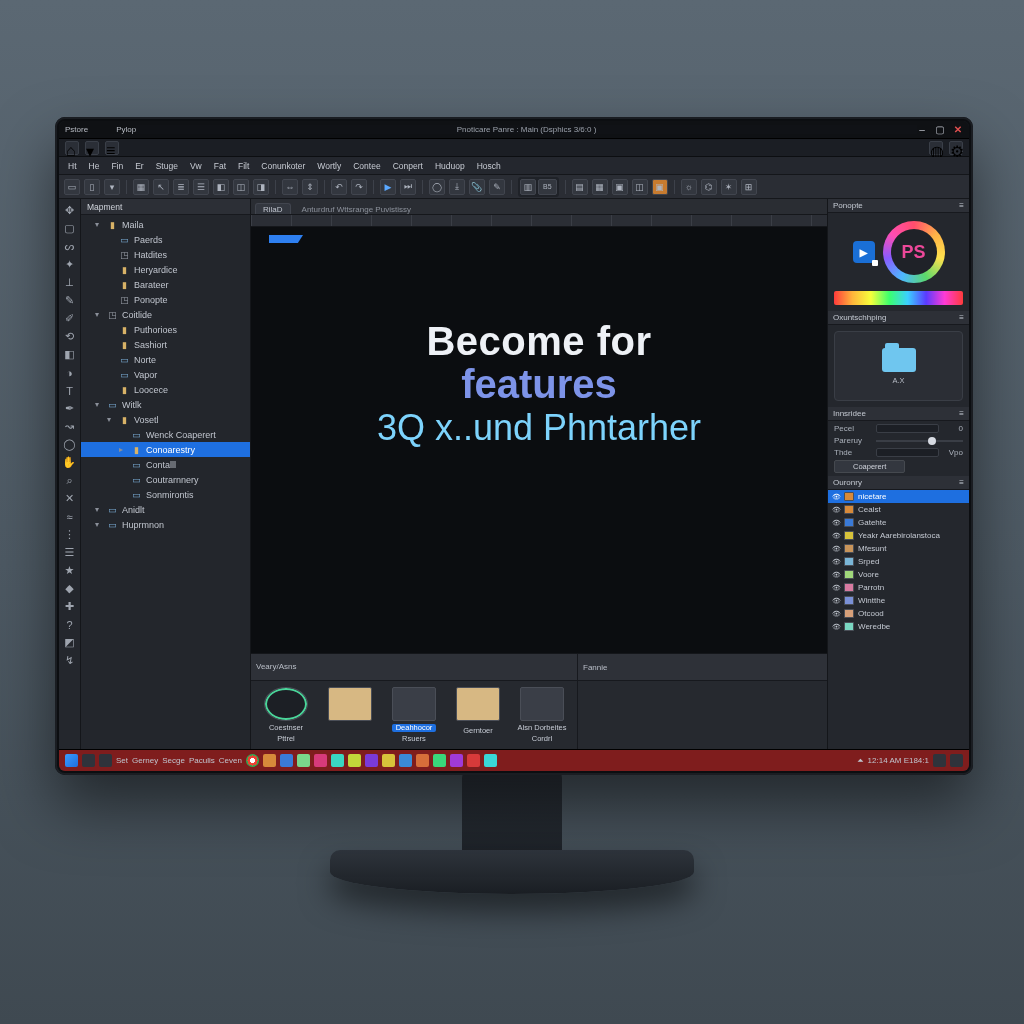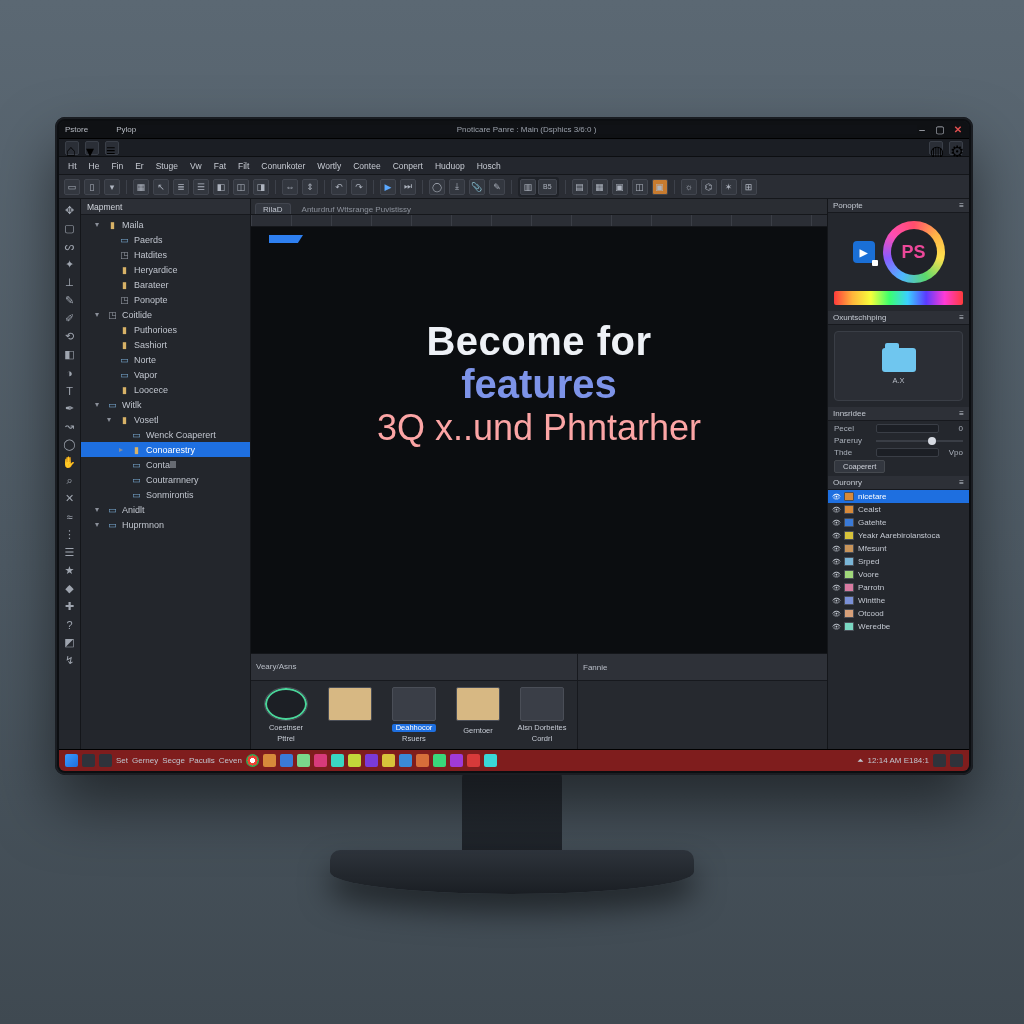--- a/index.html
+++ b/index.html
@@ -67,7 +67,7 @@
 .hero { position:absolute; left:50%; top:92px; transform:translateX(-50%); text-align:center; width:86%; }
 .hero h1 { font-size:40px; font-weight:700; color:#eef1f6; letter-spacing:.5px; }
 .hero h2 { font-size:40px; font-weight:600; color:#7d93e8; margin-top:-2px; }
-.hero h3 { font-size:36px; font-weight:500; color:#fca5a5; margin-top:0; }
+.hero h3 { font-size:36px; font-weight:500; color:#7dd3fc; margin-top:0; }
 .hero p { margin-top:22px; color:#c9cfd9; font-size:13px; line-height:1.7; }
 
 

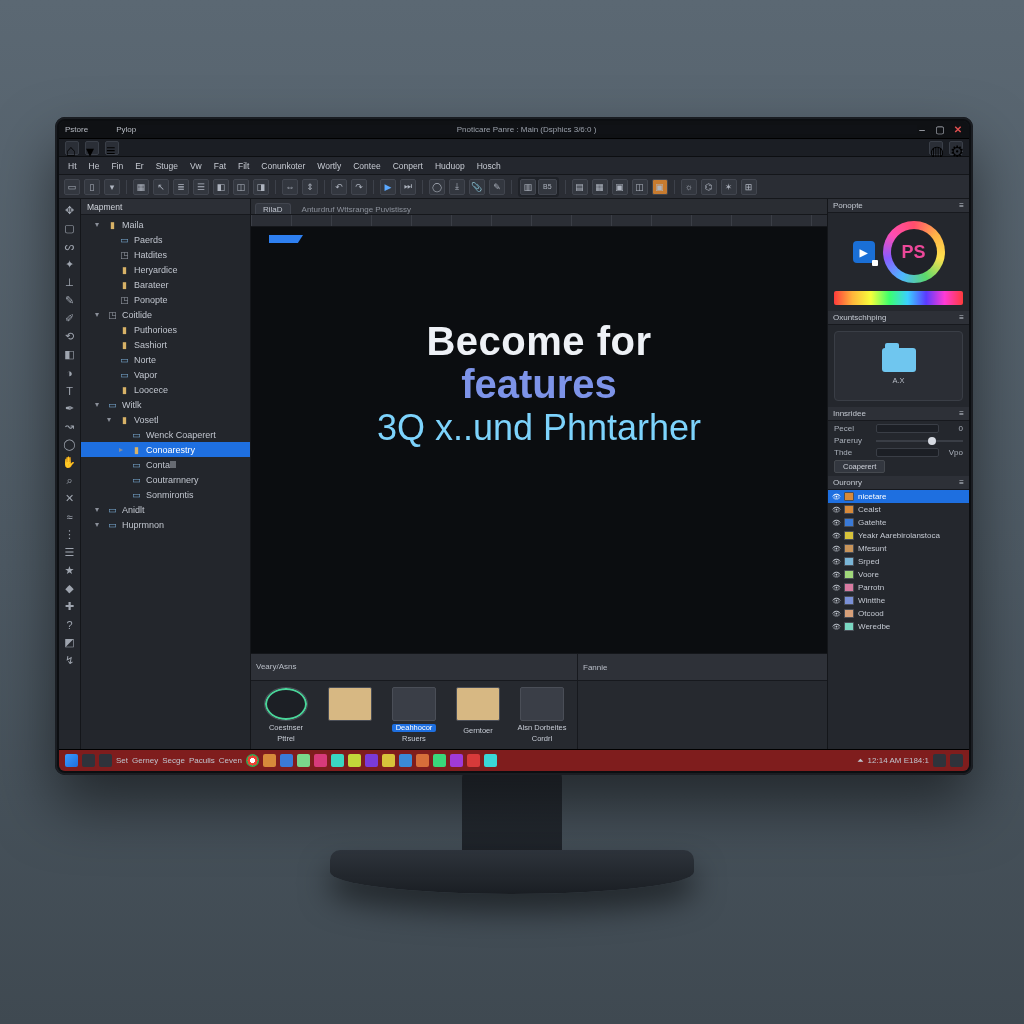--- a/index.html
+++ b/index.html
@@ -102,7 +102,7 @@
 .prow .pv { flex:1; height:9px; background:#1c1f25; border:1px solid #3a3e46; border-radius:2px; position:relative; }
 .slider { flex:1; height:2px; background:#3a3e46; position:relative; }
 .slider .knob { position:absolute; top:-3px; width:8px; height:8px; border-radius:50%; background:#d7dbe3; }
-.btnrow button { font-size:7.5px; background:#33373f; color:#cfd3db; border:1px solid #45494f; padding:1px 8px; border-radius:2px; }
+.btnrow button { font-size:7.5px; background:#33373f; color:#cfd3db; border:1px solid #45494f; padding:1px 18px; border-radius:2px; }
 .layers { flex:1; overflow:hidden; }
 .lnode { display:flex; align-items:center; gap:4px; height:13px; padding:0 4px; font-size:8px; }
 .lnode .sw { width:10px; height:9px; border:1px solid #4a4e57; border-radius:1px; }

